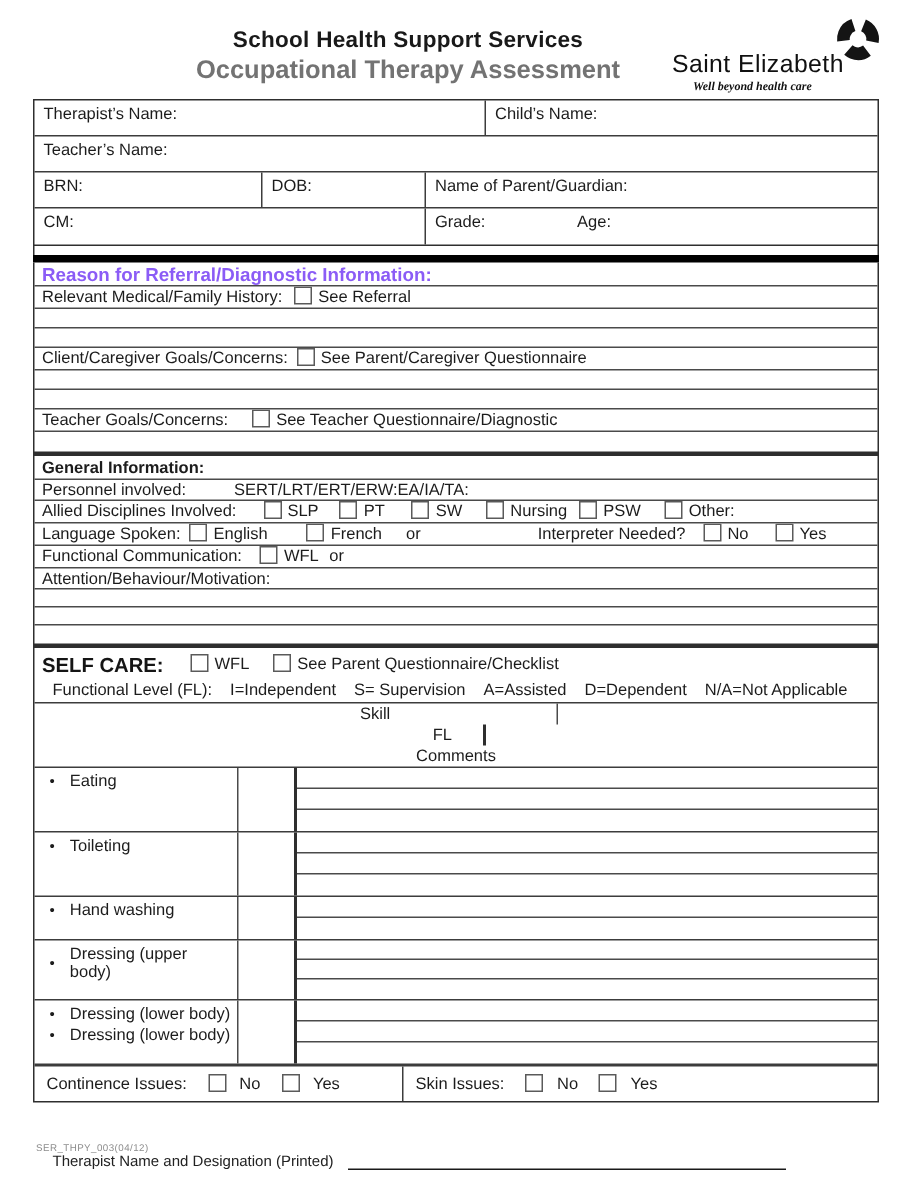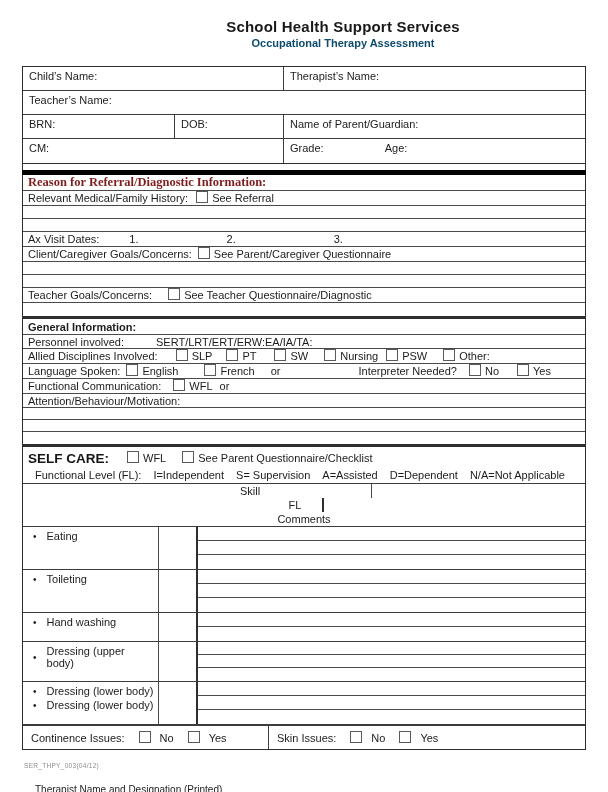--- a/index.html
+++ b/index.html
@@ -17,7 +17,7 @@
   .hdr-spacer { width:78px; }
   .titles { flex:1; text-align:center; padding-top:10px; }
   .title1 { font-size:15px; font-weight:bold; color:#191919; letter-spacing:0.2px; }
-  .title2 { font-size:11px; font-weight:bold; color:#0c4a6e; margin-top:2px; }
+  .title2 { font-size:17px; font-weight:bold; color:#737373; margin-top:2px; }
   .brand { position:relative; width:142px; height:58px; }
   .brand-icon { position:absolute; top:2px; right:2px; }
   .brand-name { position:absolute; left:0; top:26px; font-size:16.5px; color:#101010; letter-spacing:0.3px; white-space:nowrap; }

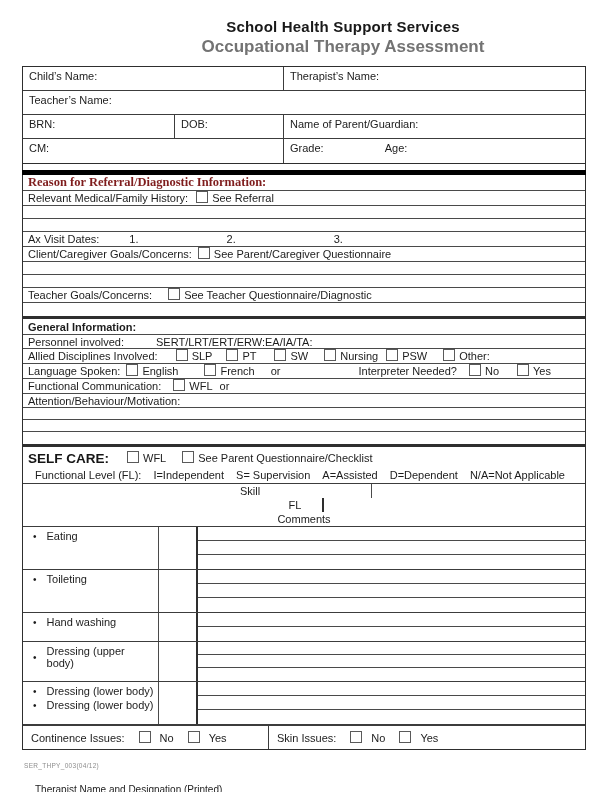--- a/index.html
+++ b/index.html
@@ -96,6 +96,13 @@
       <div class="title1">School Health Support Services</div>
       <div class="title2">Occupational Therapy Assessment</div>
     </div>
+    <div class="brand">
+      <svg class="brand-icon" width="32" height="32" viewBox="0 0 36 36">
+        <circle cx="18" cy="18" r="11" fill="none" stroke="#141414" stroke-width="9.5" stroke-dasharray="15 8" transform="rotate(-68 18 18)"></circle>
+      </svg>
+      <div class="brand-name">Saint Elizabeth</div>
+      <div class="brand-tag">Well beyond health care</div>
+    </div>
   </div>
 
   <div class="main">

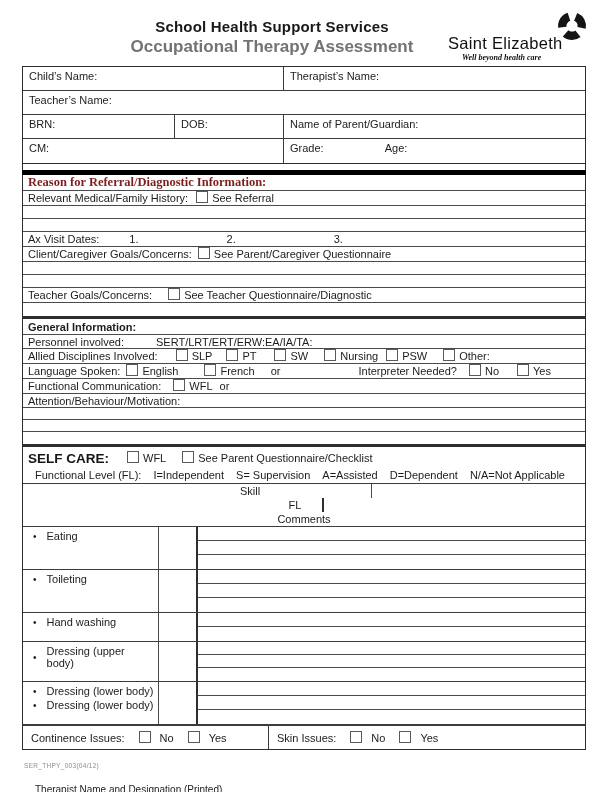--- a/index.html
+++ b/index.html
@@ -109,8 +109,8 @@
 
     <div class="demo">
       <div class="demo-row">
+        <div class="demo-cell grow"><span class="lbl">Therapist’s Name:</span></div>
         <div class="demo-cell w-left"><span class="lbl">Child’s Name:</span></div>
-        <div class="demo-cell grow"><span class="lbl">Therapist’s Name:</span></div>
       </div>
       <div class="demo-row">
         <div class="demo-cell grow"><span class="lbl">Teacher’s Name:</span></div>

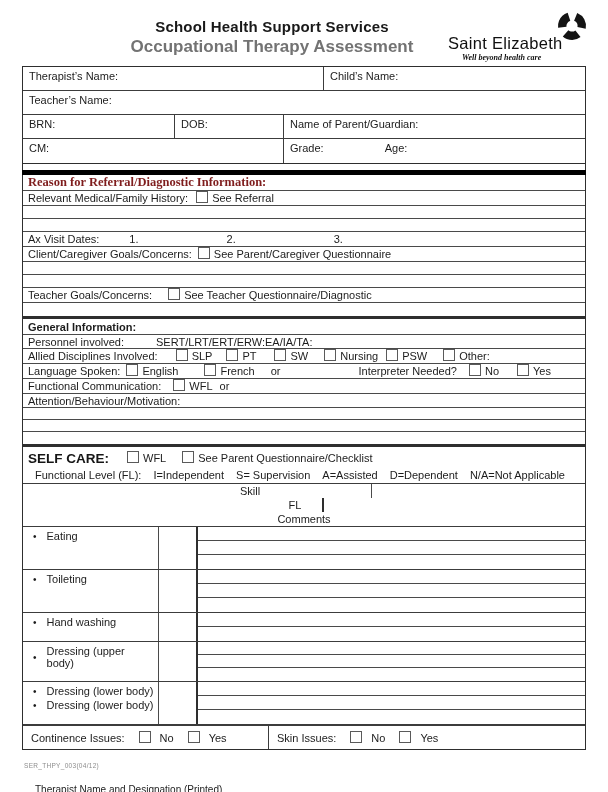--- a/index.html
+++ b/index.html
@@ -50,7 +50,7 @@
   .rh15 { min-height:15px; }
   .rh13 { min-height:13px; }
   .rh12 { min-height:12px; }
-  .serif-head { font-family:Liberation Serif, serif; font-weight:bold; font-size:12.5px; color:#7f1d1d; }
+  .serif-head { font-family:Liberation Sans, sans-serif; font-weight:bold; font-size:12.5px; color:#8b5cf6; }
   .lbl { white-space:nowrap; }
 
   

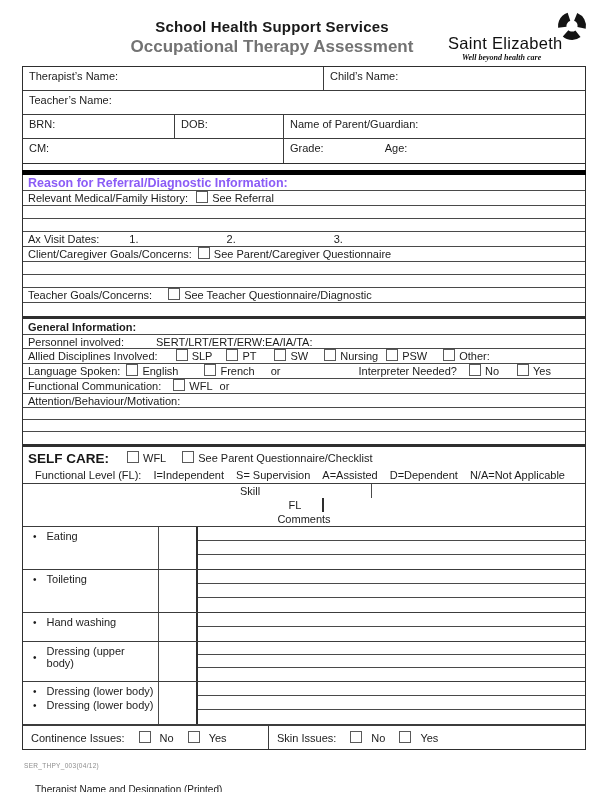--- a/index.html
+++ b/index.html
@@ -142,12 +142,6 @@
       </div>
       <div class="frow rh13"></div>
       <div class="frow rh13"></div>
-      <div class="frow rh15">
-        <span class="lbl">Ax Visit Dates:</span>
-        <span class="lbl" style="margin-left:30px">1.</span>
-        <span class="lbl" style="margin-left:88px">2.</span>
-        <span class="lbl" style="margin-left:98px">3.</span>
-      </div>
       <div class="frow">
         <span class="lbl">Client/Caregiver Goals/Concerns:</span>
         <span class="cb" style="margin-left:6px"></span>

